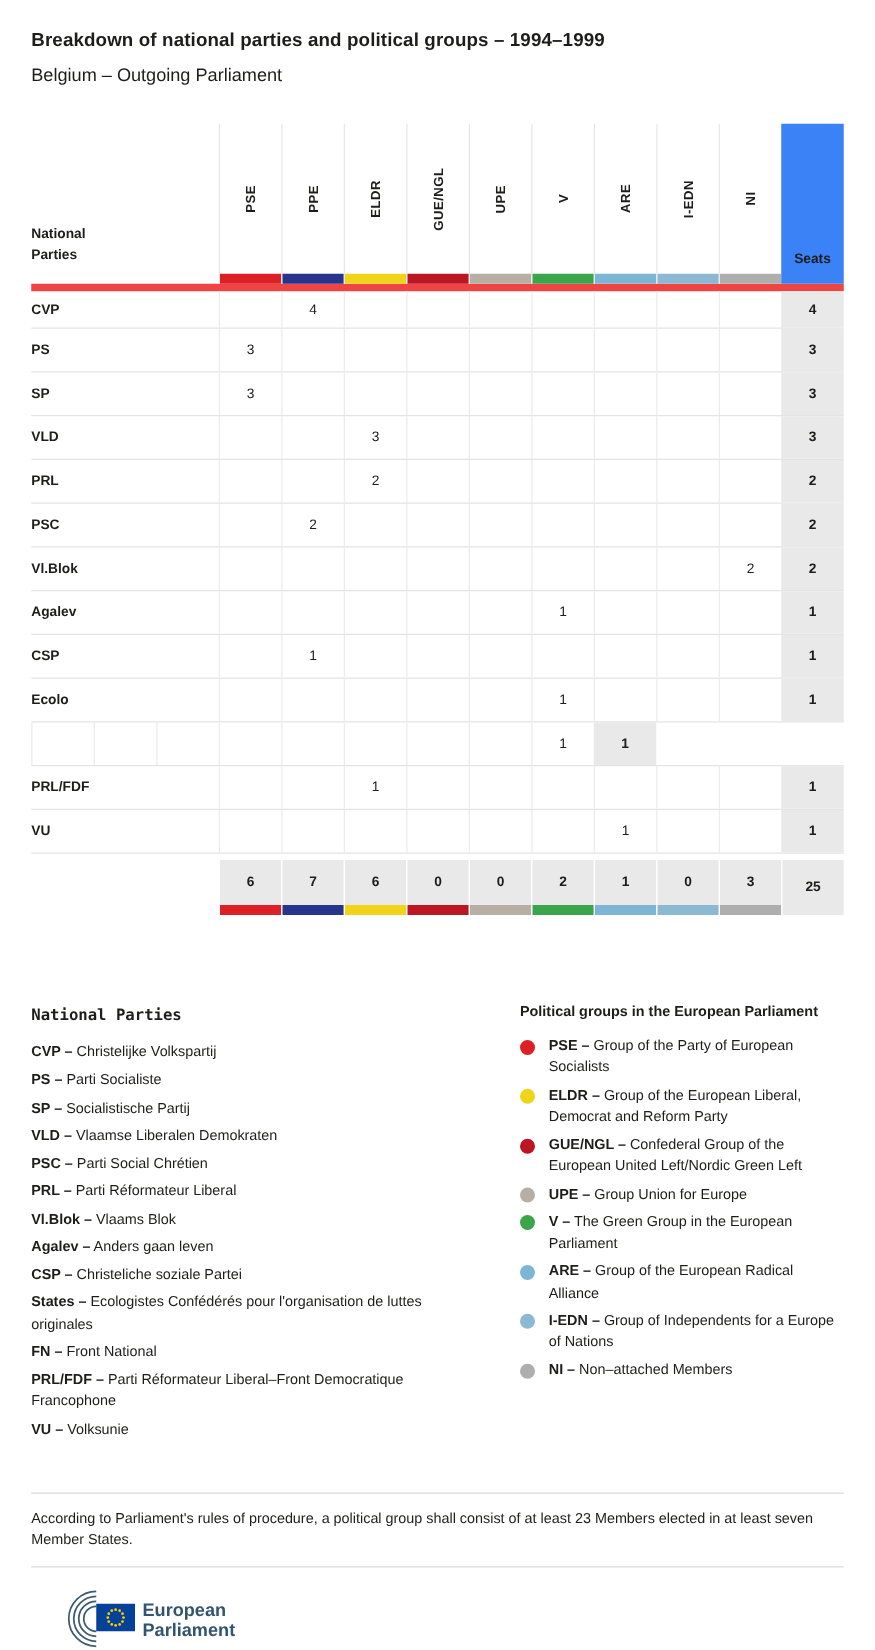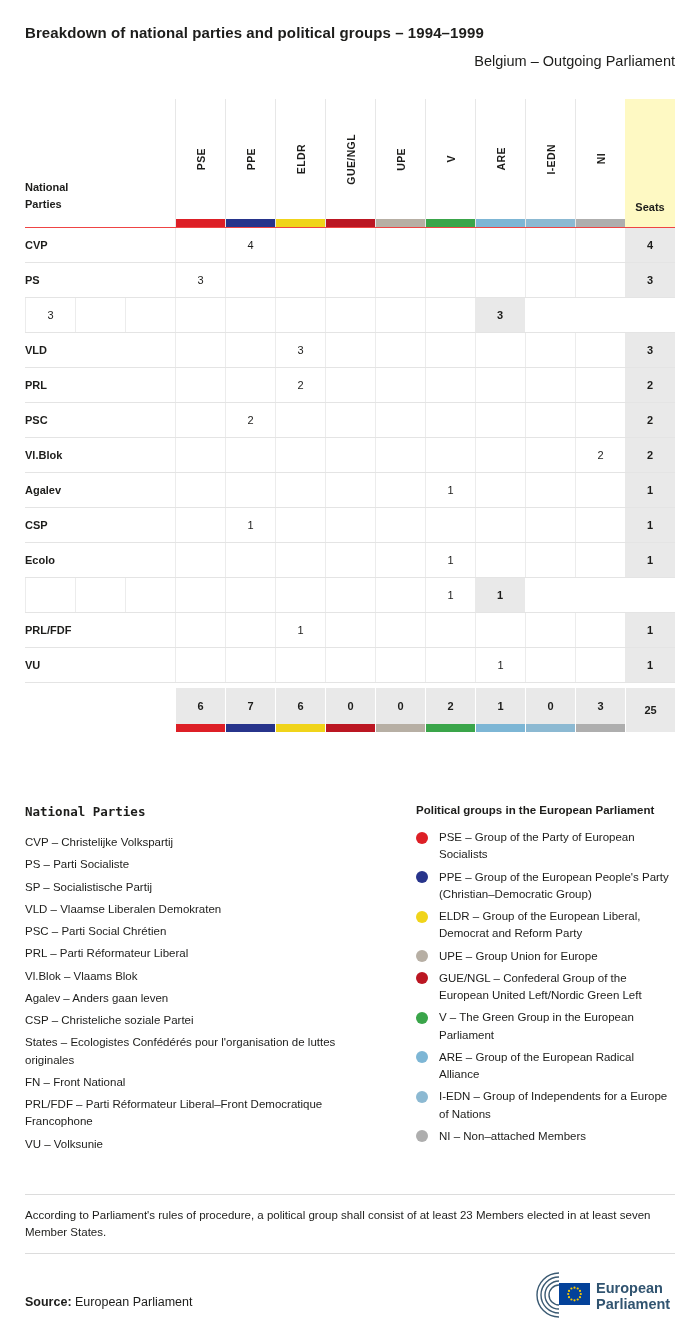--- a/index.html
+++ b/index.html
@@ -8,7 +8,7 @@
   .page { width: 700px; height: 1320px; padding: 20px 25px 0; position: relative; overflow: hidden; background: #fff; }
 
   .title { font-size: 15px; font-weight: 700; margin: 4px 0 12px; letter-spacing: 0.1px; }
-  .subtitle { font-size: 14.5px; font-weight: 400; margin: 0 0 30px; text-align: right; }
+  .subtitle { font-size: 14.5px; font-weight: 400; margin: 0 0 30px; }
 
   .contents { display: contents; }
 

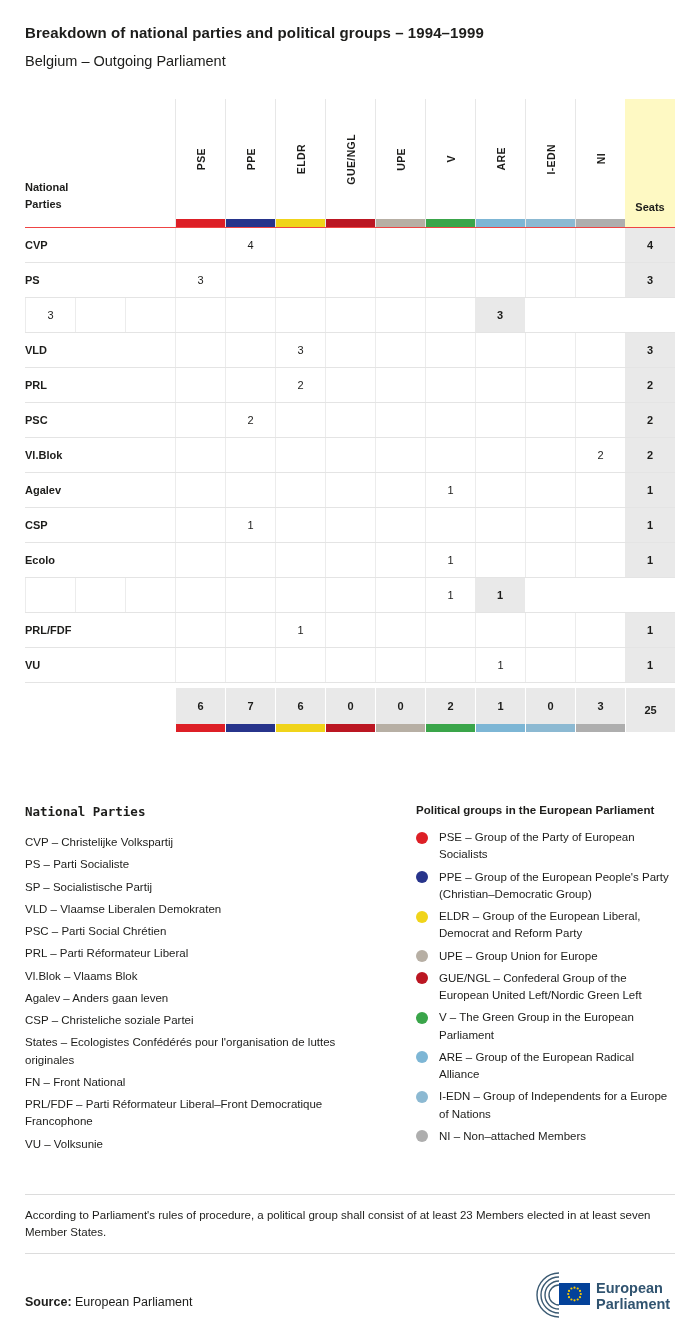--- a/index.html
+++ b/index.html
@@ -20,7 +20,7 @@
   .vwrap { flex: 1; display: flex; align-items: center; justify-content: center; }
   .vlabel { writing-mode: vertical-rl; transform: rotate(180deg); font-size: 10.5px; font-weight: 700; letter-spacing: 0.4px; white-space: nowrap; }
   .hbar { height: 8px; }
-  .seats-head { width: 50px; background: #fef9c3; display: flex; align-items: flex-end; justify-content: center; padding-bottom: 14px; font-size: 11px; font-weight: 700; }
+  .seats-head { width: 50px; background: #3b82f6; display: flex; align-items: flex-end; justify-content: center; padding-bottom: 14px; font-size: 11px; font-weight: 700; }
 
   .trow { display: flex; height: 35px; border-top: 1px solid #e4e4e4; }
   .tbody > .trow:first-of-type { border-top: 1px solid #ef4444; }

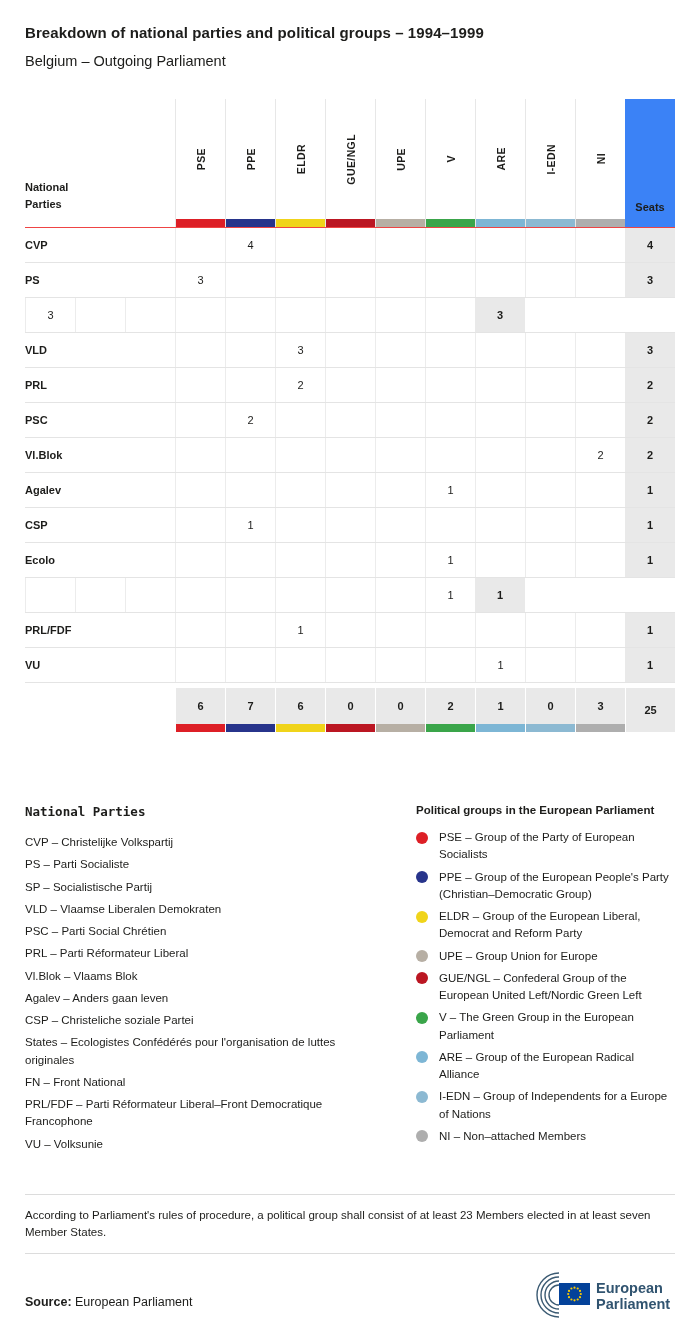--- a/index.html
+++ b/index.html
@@ -23,7 +23,7 @@
   .seats-head { width: 50px; background: #3b82f6; display: flex; align-items: flex-end; justify-content: center; padding-bottom: 14px; font-size: 11px; font-weight: 700; }
 
   .trow { display: flex; height: 35px; border-top: 1px solid #e4e4e4; }
-  .tbody > .trow:first-of-type { border-top: 1px solid #ef4444; }
+  .tbody > .trow:first-of-type { border-top: 6px solid #ef4444; }
   .tbody { border-bottom: 1px solid #e4e4e4; }
   .party { width: 150px; font-size: 11px; font-weight: 700; display: flex; align-items: center; }
   .cell { width: 50px; border-left: 1px solid #ececec; display: flex; align-items: center; justify-content: center; font-size: 11px; }

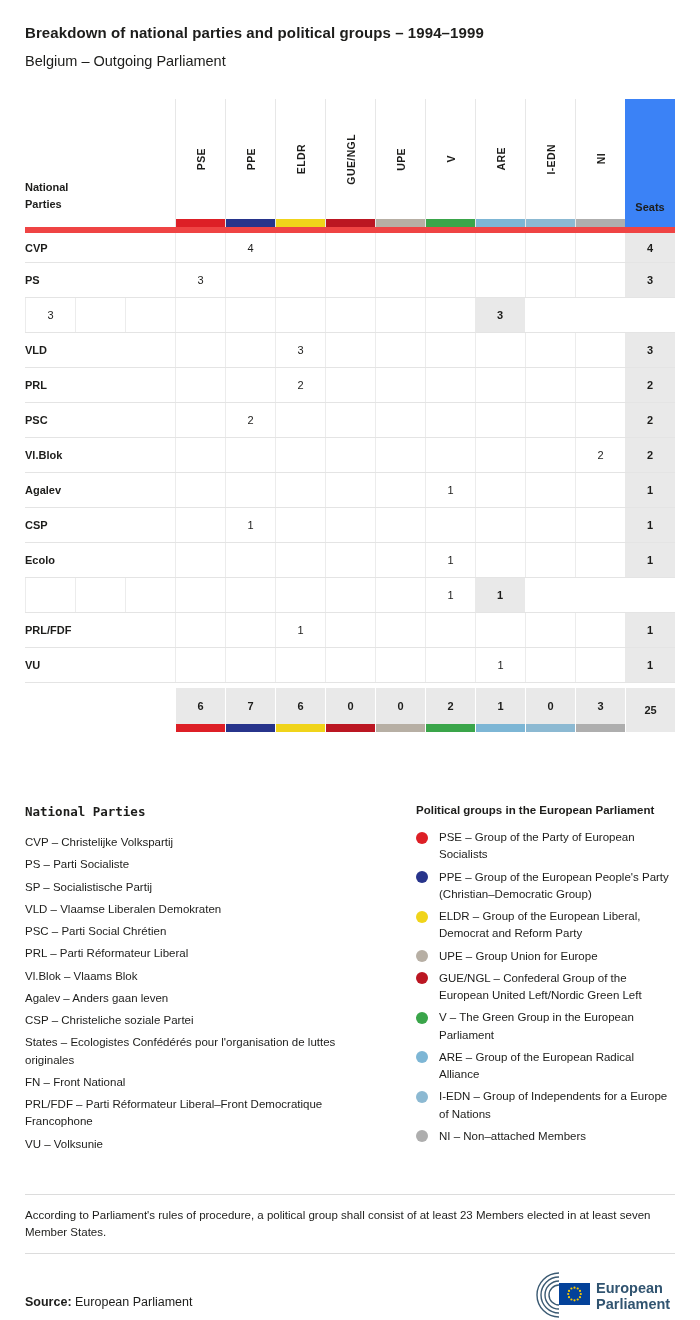--- a/index.html
+++ b/index.html
@@ -171,6 +171,7 @@
         </div>
 
         <div class="trow">
+          <div class="party">SP</div>
           <div class="cell">3</div>
           <div class="cell"></div>
           <div class="cell"></div>

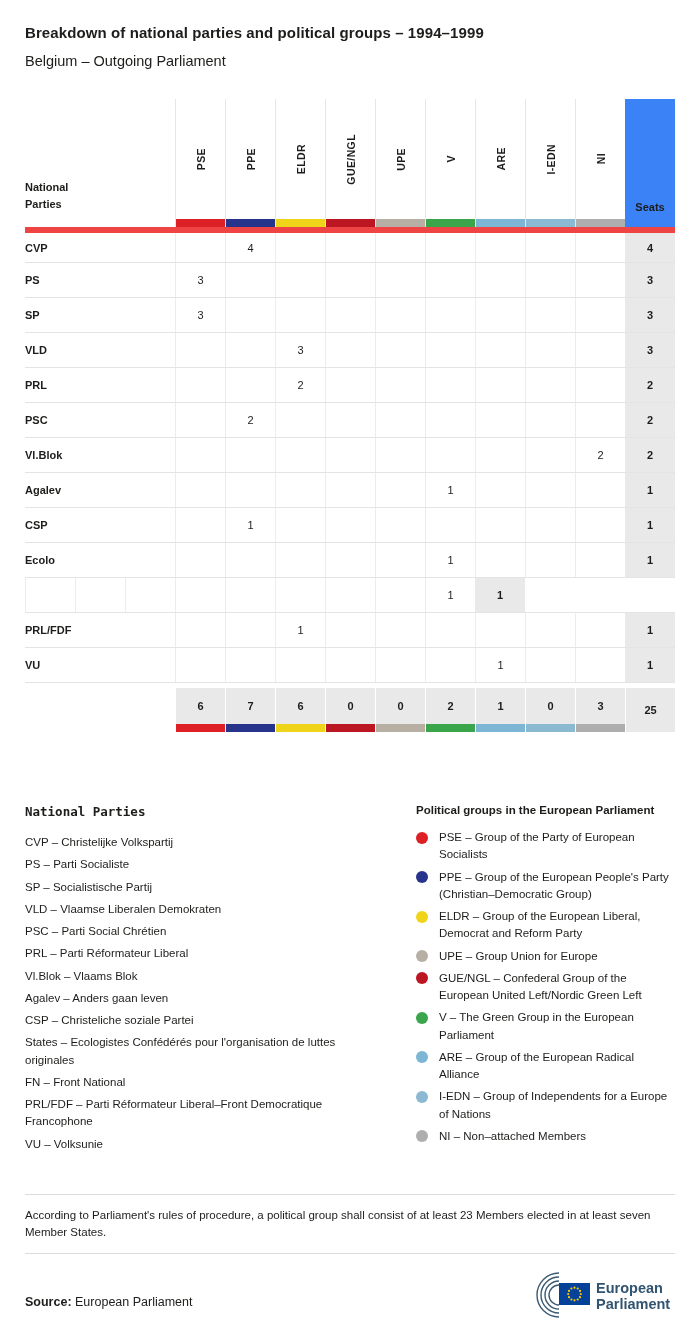--- a/index.html
+++ b/index.html
@@ -45,7 +45,7 @@
   .lp-item { font-size: 11.5px; line-height: 1.5; margin-bottom: 5px; }
   .lg-item { font-size: 11.5px; line-height: 1.5; margin-bottom: 5px; position: relative; padding-left: 23px; }
   .dot { position: absolute; left: 0; top: 2.5px; width: 12px; height: 12px; border-radius: 50%; }
-  .abbr { font-weight: 400; }
+  .abbr { font-weight: 700; }
 
   
   .rule { border: none; border-top: 1px solid #dcdcdc; margin: 0; }

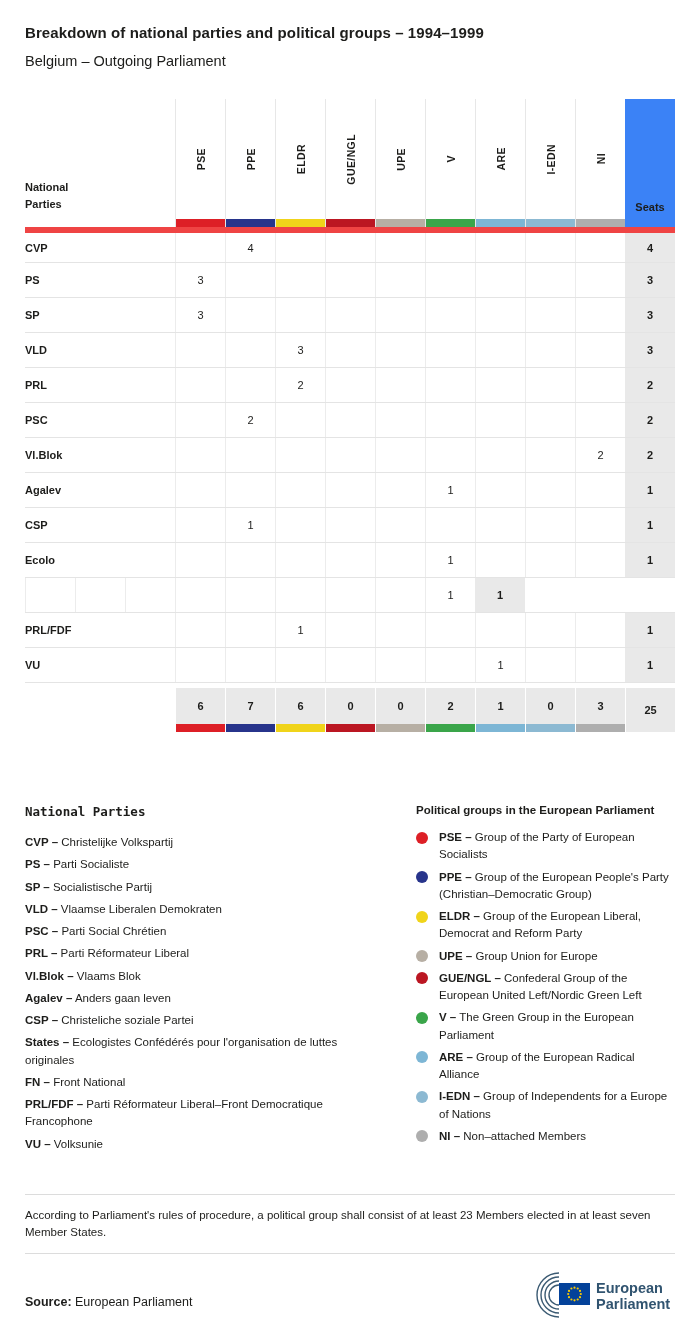--- a/index.html
+++ b/index.html
@@ -419,7 +419,6 @@
 
           <div class="lg-item"><span class="dot" style="background: rgb(221, 31, 38);"></span><b class="abbr">PSE –</b> <span>Group of the Party of European Socialists</span></div>
 
-          <div class="lg-item"><span class="dot" style="background: rgb(39, 52, 139);"></span><b class="abbr">PPE –</b> <span>Group of the European People's Party (Christian–Democratic Group)</span></div>
 
           <div class="lg-item"><span class="dot" style="background: rgb(240, 212, 26);"></span><b class="abbr">ELDR –</b> <span>Group of the European Liberal, Democrat and Reform Party</span></div>
 

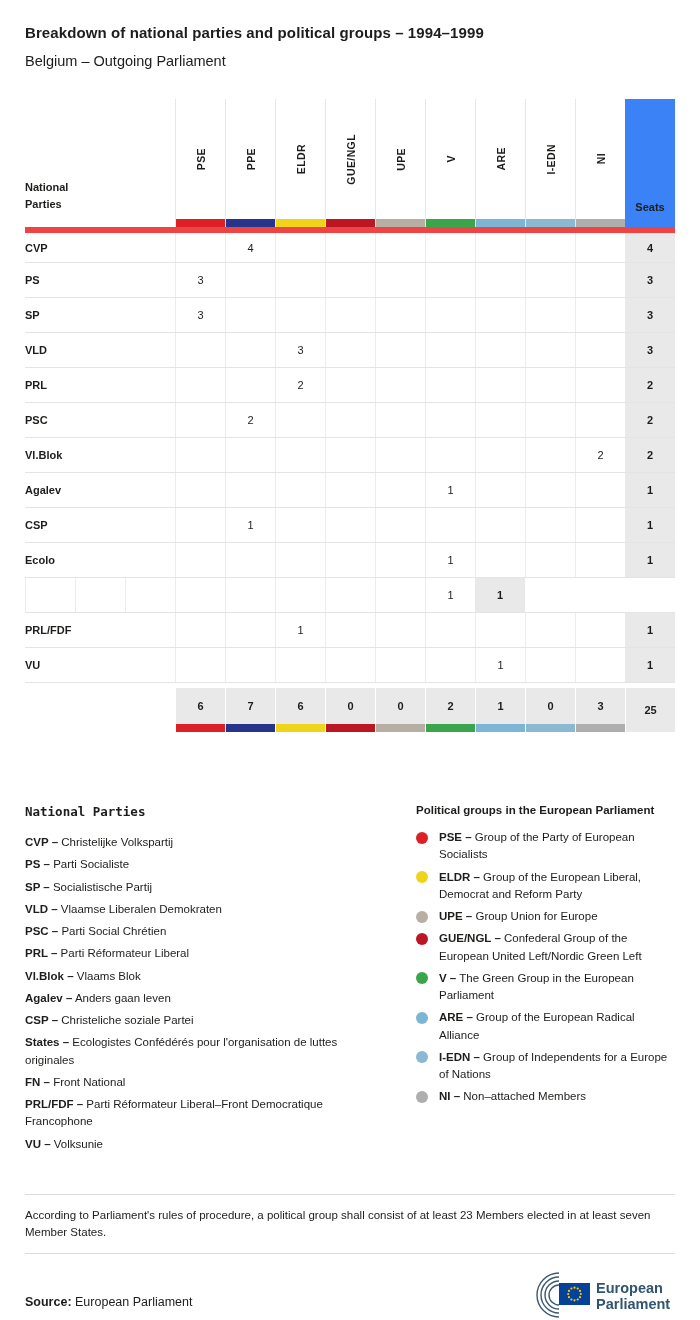--- a/index.html
+++ b/index.html
@@ -422,9 +422,9 @@
 
           <div class="lg-item"><span class="dot" style="background: rgb(240, 212, 26);"></span><b class="abbr">ELDR –</b> <span>Group of the European Liberal, Democrat and Reform Party</span></div>
 
+          <div class="lg-item"><span class="dot" style="background: rgb(187, 22, 34);"></span><b class="abbr">GUE/NGL –</b> <span>Confederal Group of the European United Left/Nordic Green Left</span></div>
+
           <div class="lg-item"><span class="dot" style="background: rgb(183, 175, 164);"></span><b class="abbr">UPE –</b> <span>Group Union for Europe</span></div>
-
-          <div class="lg-item"><span class="dot" style="background: rgb(187, 22, 34);"></span><b class="abbr">GUE/NGL –</b> <span>Confederal Group of the European United Left/Nordic Green Left</span></div>
 
           <div class="lg-item"><span class="dot" style="background: rgb(58, 165, 74);"></span><b class="abbr">V –</b> <span>The Green Group in the European Parliament</span></div>
 

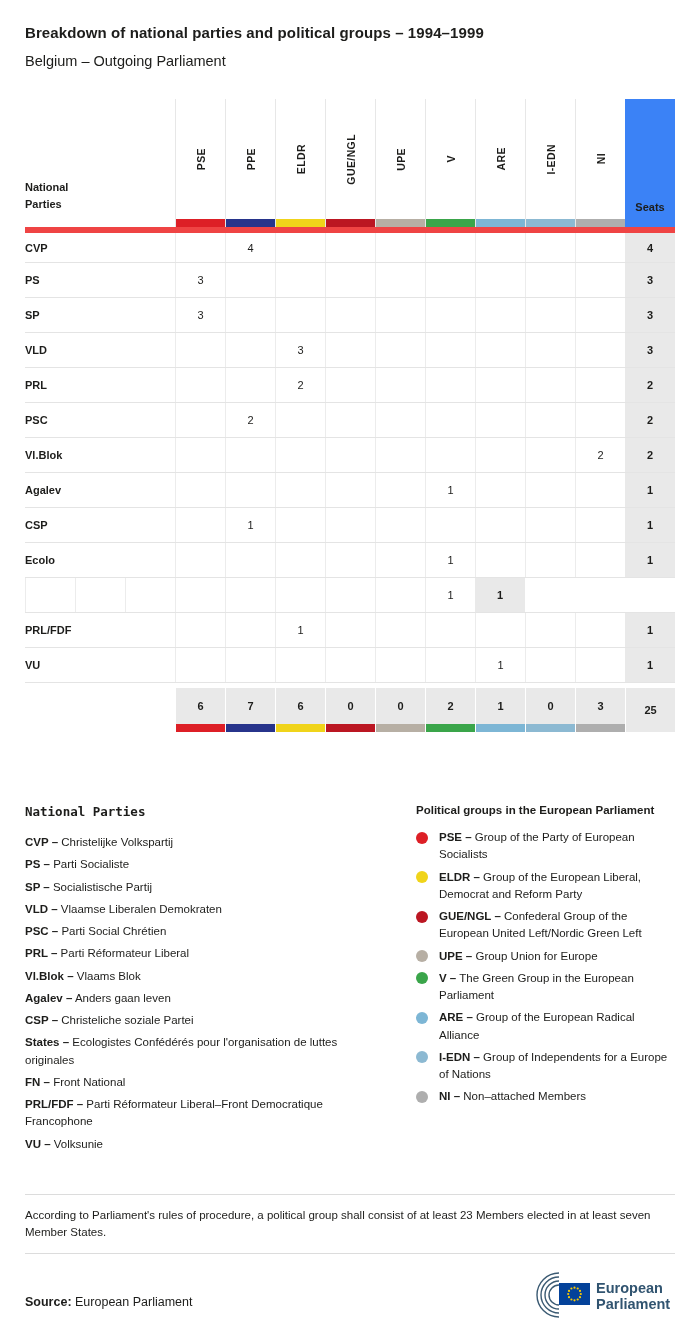--- a/index.html
+++ b/index.html
@@ -442,7 +442,6 @@
   <hr class="rule">
 
   <div class="source-row">
-    <div class="source"><b>Source:</b> <span>European Parliament</span></div>
     <div class="logo">
       <svg width="168" height="46" viewBox="0 0 168 46">
         <g stroke="#3c5b73" stroke-width="1.4" fill="none">

